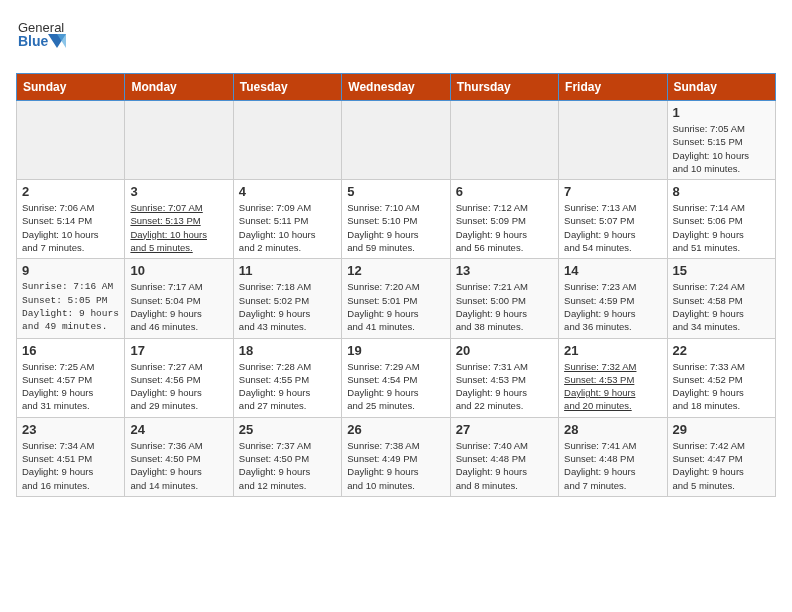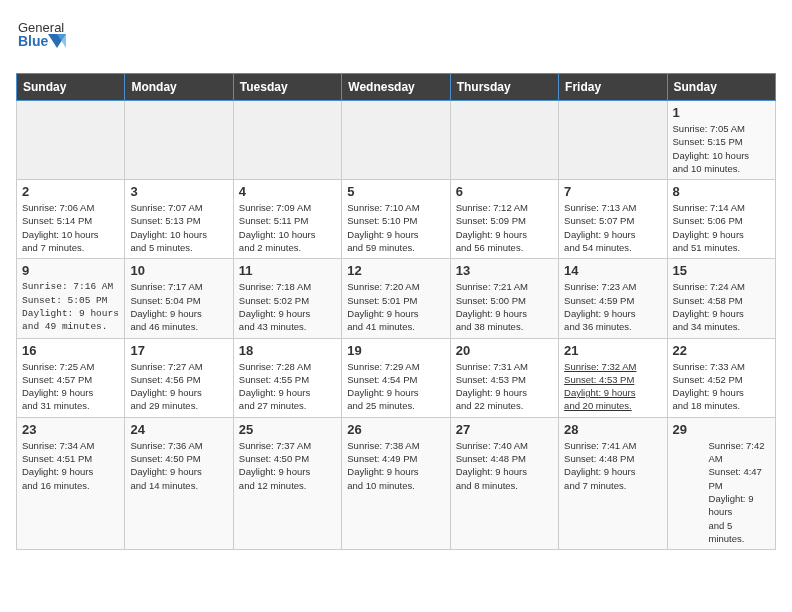--- a/index.html
+++ b/index.html
@@ -40,7 +40,7 @@
       table-layout: fixed;
     }
     thead tr th {
-      background-color: #404040;
+      background-color: #c2410c;
       color: #fff;
       font-size: 12px;
       font-weight: bold;

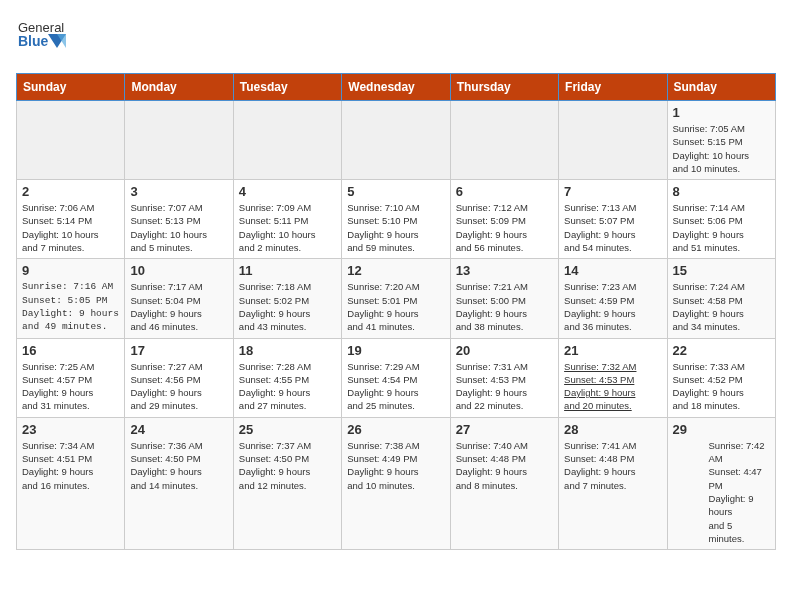--- a/index.html
+++ b/index.html
@@ -134,7 +134,7 @@
         </td>
         <td>
           <span class="day-num">3</span>
-          <div class="day-info" style="white-space: pre-line;">Sunrise: 7:07 AM
+          <div class="day-info" style="white-space: pre-line; text-decoration: underline;">Sunrise: 7:07 AM
 Sunset: 5:13 PM
 Daylight: 10 hours
 and 5 minutes.</div>

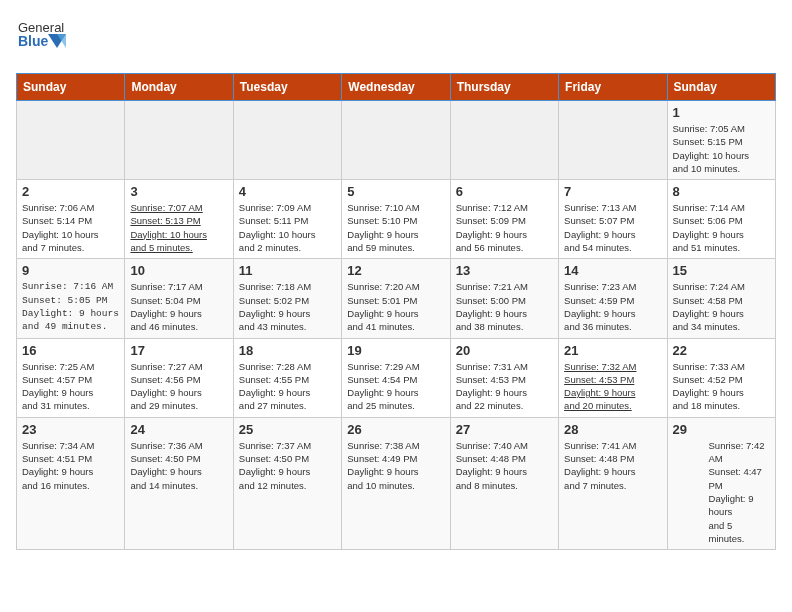--- a/index.html
+++ b/index.html
@@ -322,7 +322,7 @@
         </td>
         <td>
           <span class="day-num">29</span>
-          <div class="day-info" style="white-space: pre-line; margin-left: 36px;">Sunrise: 7:42 AM
+          <div class="day-info" style="white-space: pre-line;">Sunrise: 7:42 AM
 Sunset: 4:47 PM
 Daylight: 9 hours
 and 5 minutes.</div>

